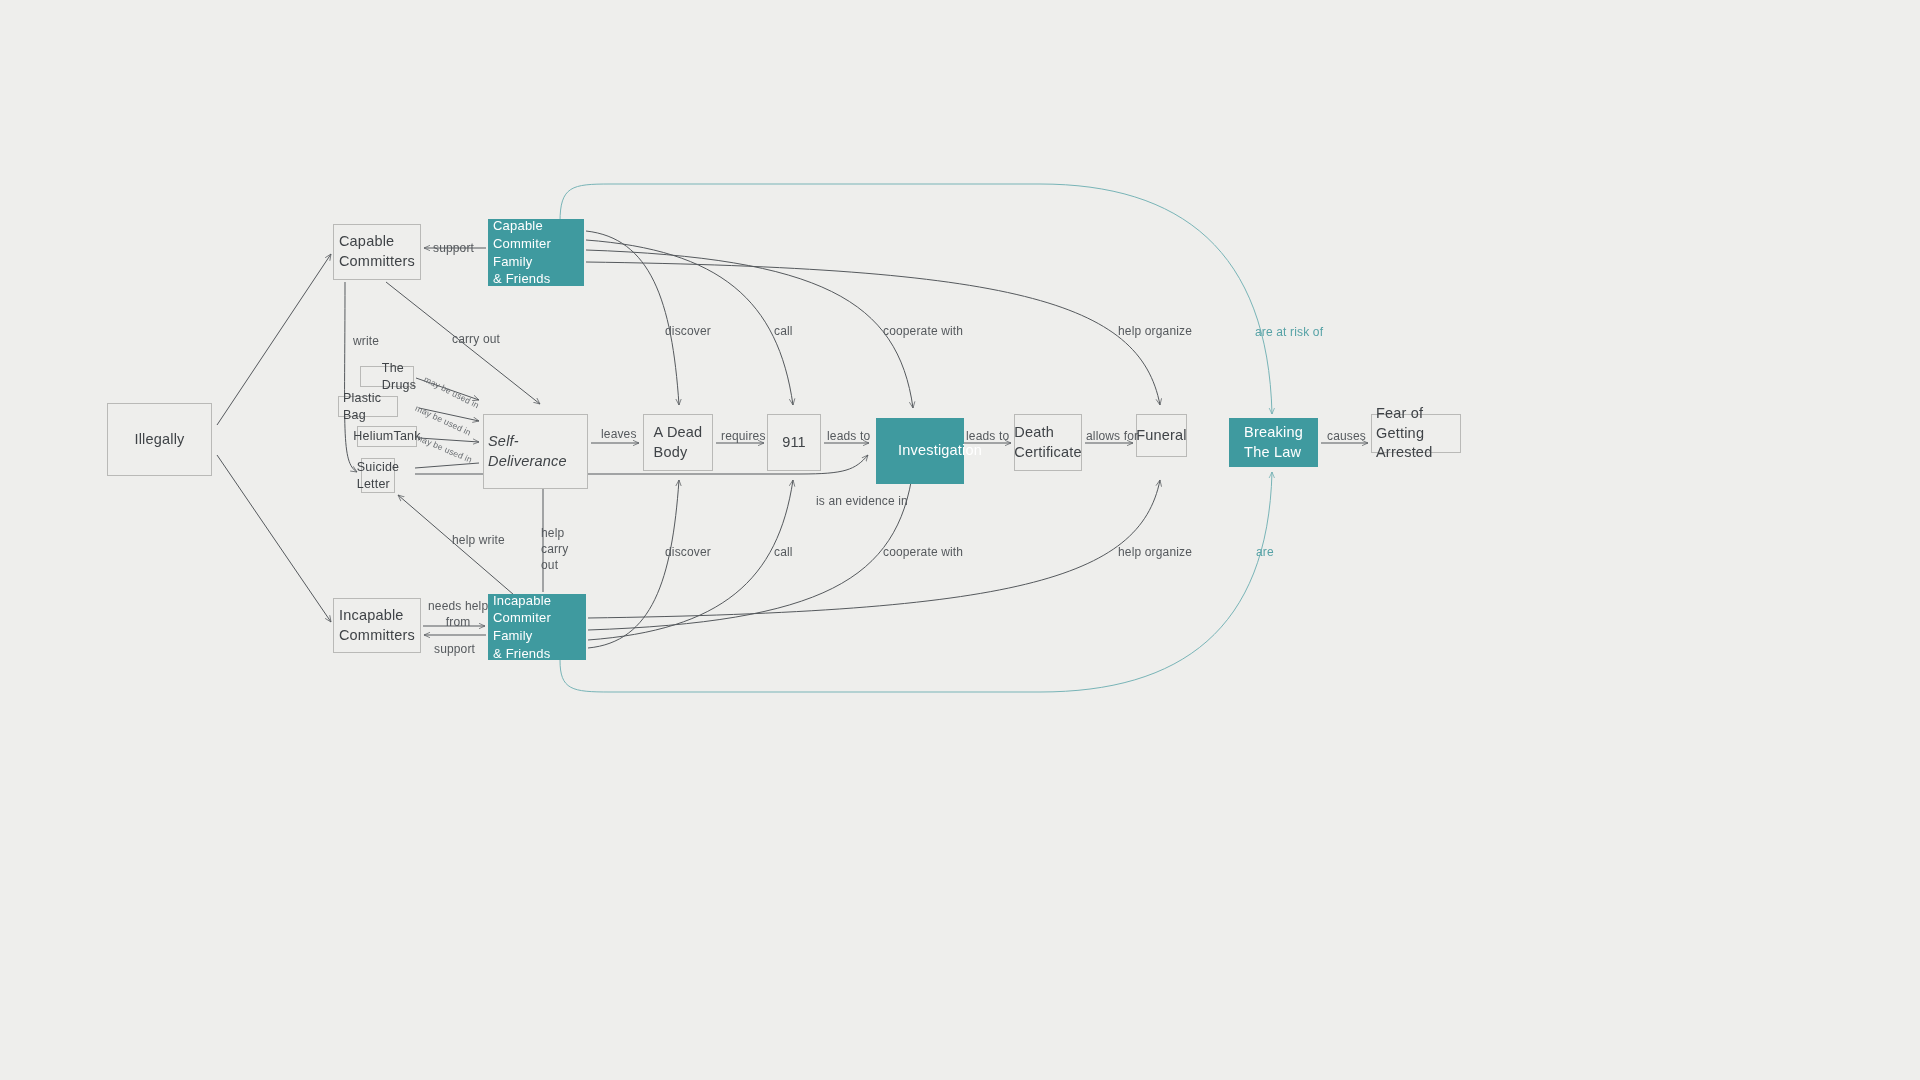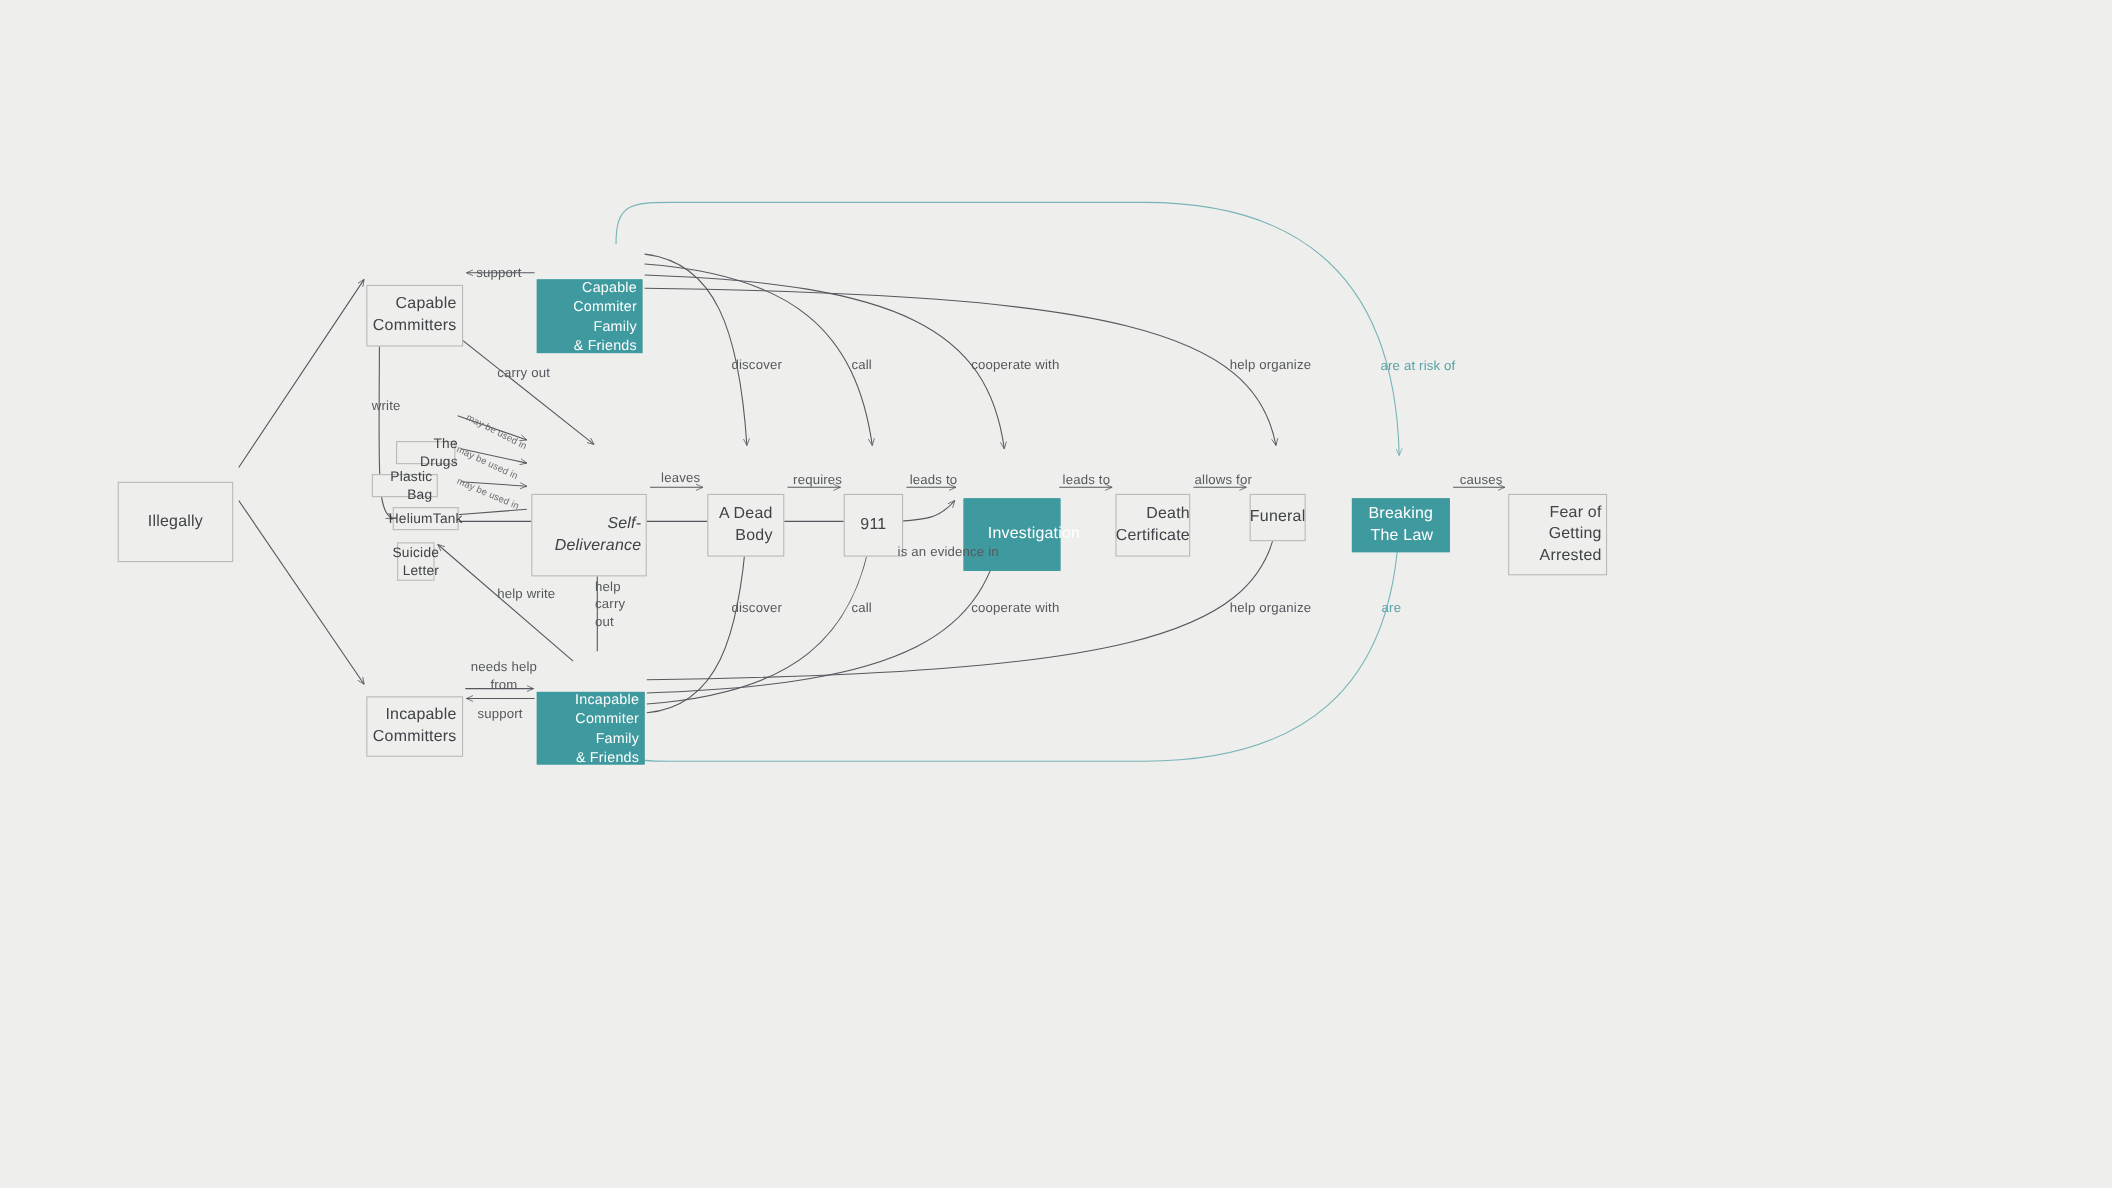--- a/index.html
+++ b/index.html
@@ -17,7 +17,7 @@
     position:absolute;
     box-sizing:border-box;
     display:flex;align-items:center;justify-content:center;
-    text-align:right;
+    text-align:left;
     border:1px solid #b9b9b7;
     background:#eeeeec;
     color:#3f4347;
@@ -26,7 +26,6 @@
     letter-spacing:.2px;
     font-weight:400;
     padding:2px 4px;
-    margin-top:35px;
   }
   .node.teal{
     background:#3f9a9f;

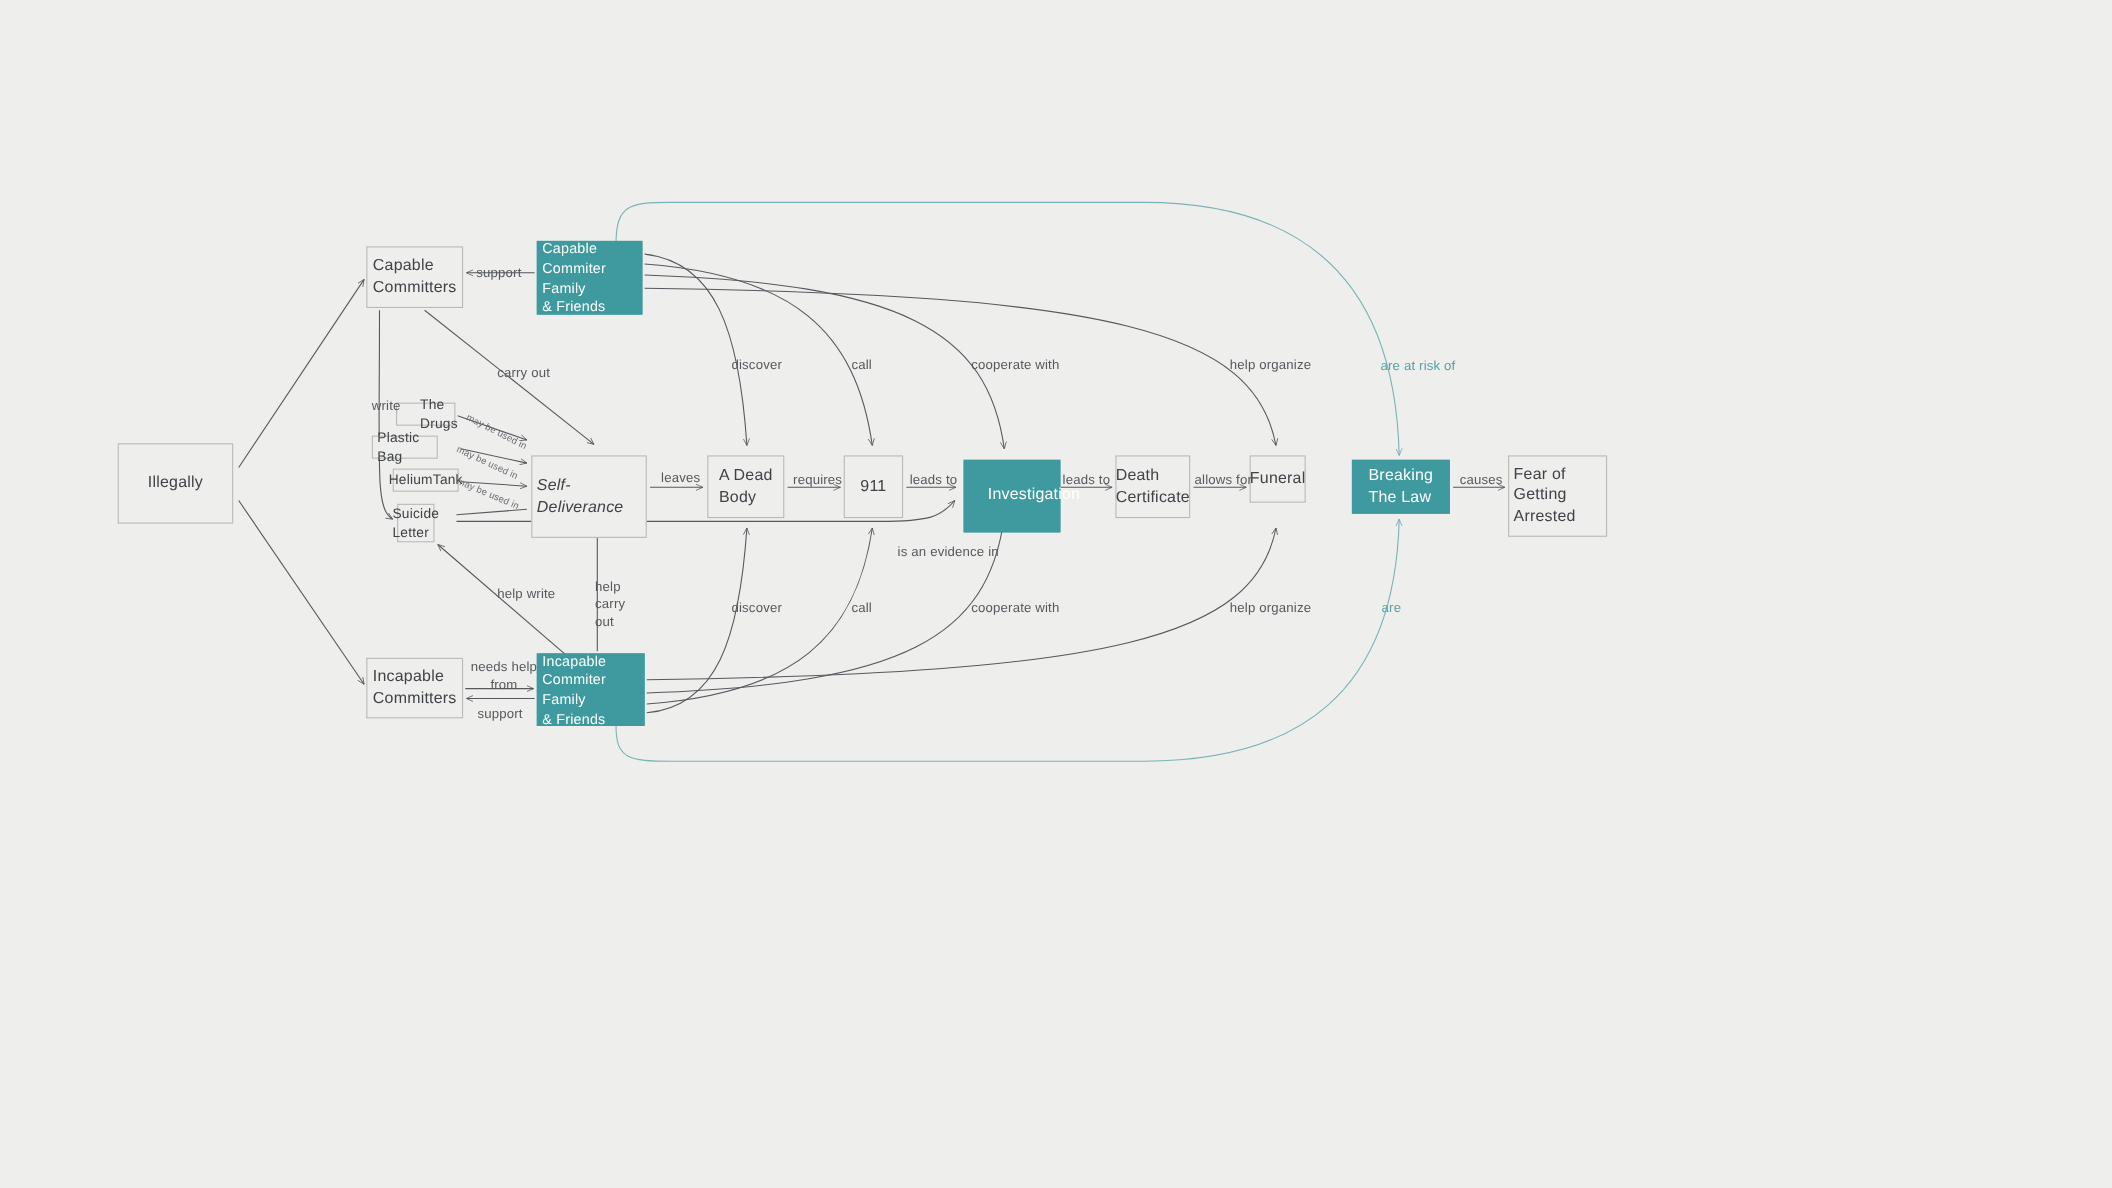--- a/index.html
+++ b/index.html
@@ -179,7 +179,7 @@
     </div>
 
   <div class="elabel" style="left:433px;top:240px;"><span>support</span></div>
-  <div class="elabel" style="left:338px;top:333px;margin-top:28px;"><span>write</span></div>
+  <div class="elabel" style="left:353px;top:333px;"><span>write</span></div>
   <div class="elabel" style="left:452px;top:331px;"><span>carry out</span></div>
 
   <div class="elabel tiny" style="left:427px;top:374px;transform:rotate(27deg);transform-origin:0 0;"><span>may be used in</span></div>

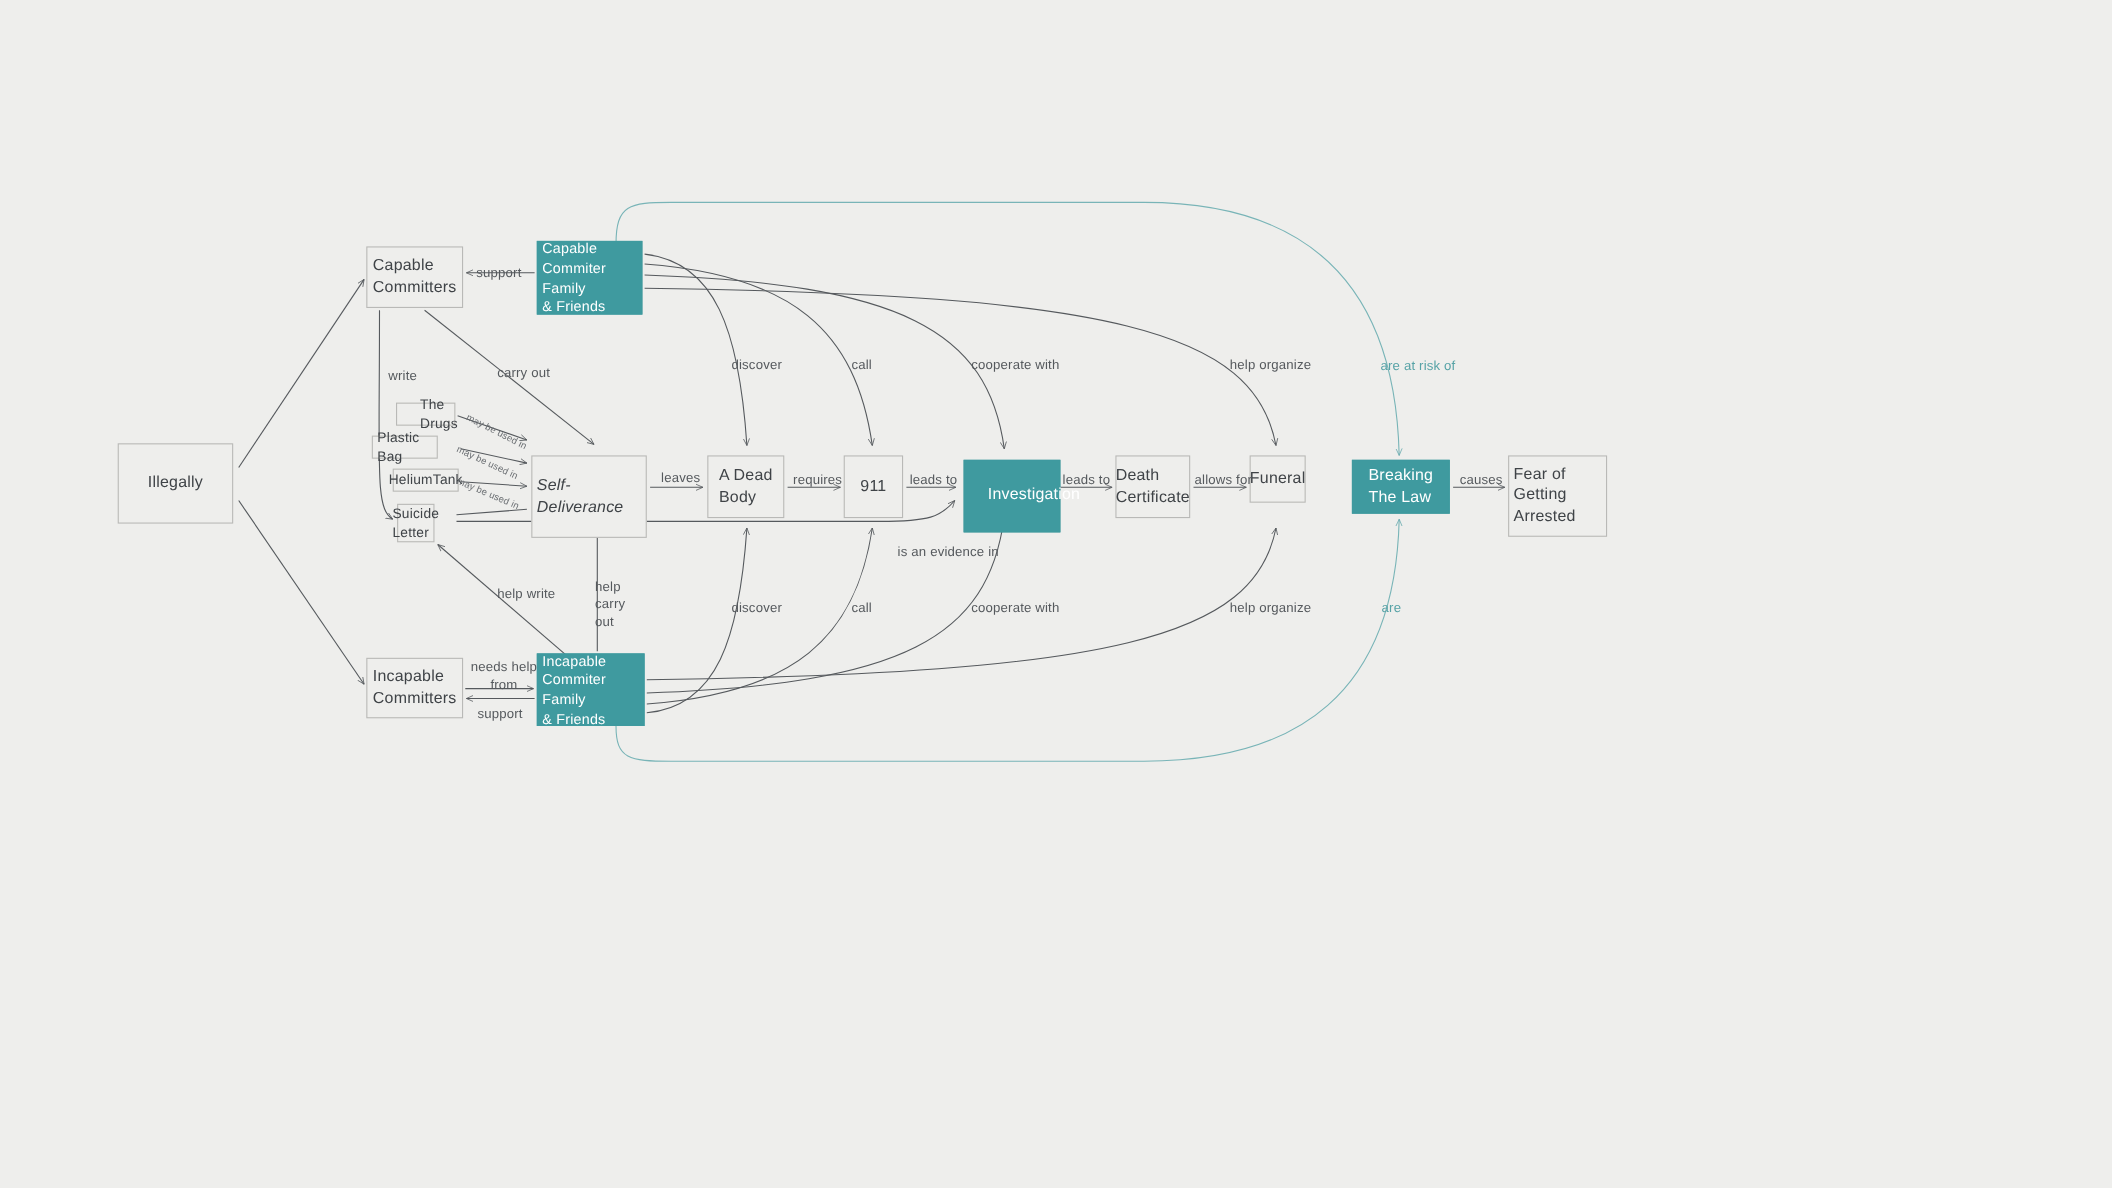--- a/index.html
+++ b/index.html
@@ -173,7 +173,7 @@
       <span style="white-space: pre-line;">Breaking
 The Law</span>
     </div>
-  <div class="node" style="left:1371px;top:414px;width:90px;height:74px;">
+  <div class="node" style="left:1371px;top:414px;width:90px;height:39px;">
       <span style="white-space: pre-line;">Fear of Getting
 Arrested</span>
     </div>

